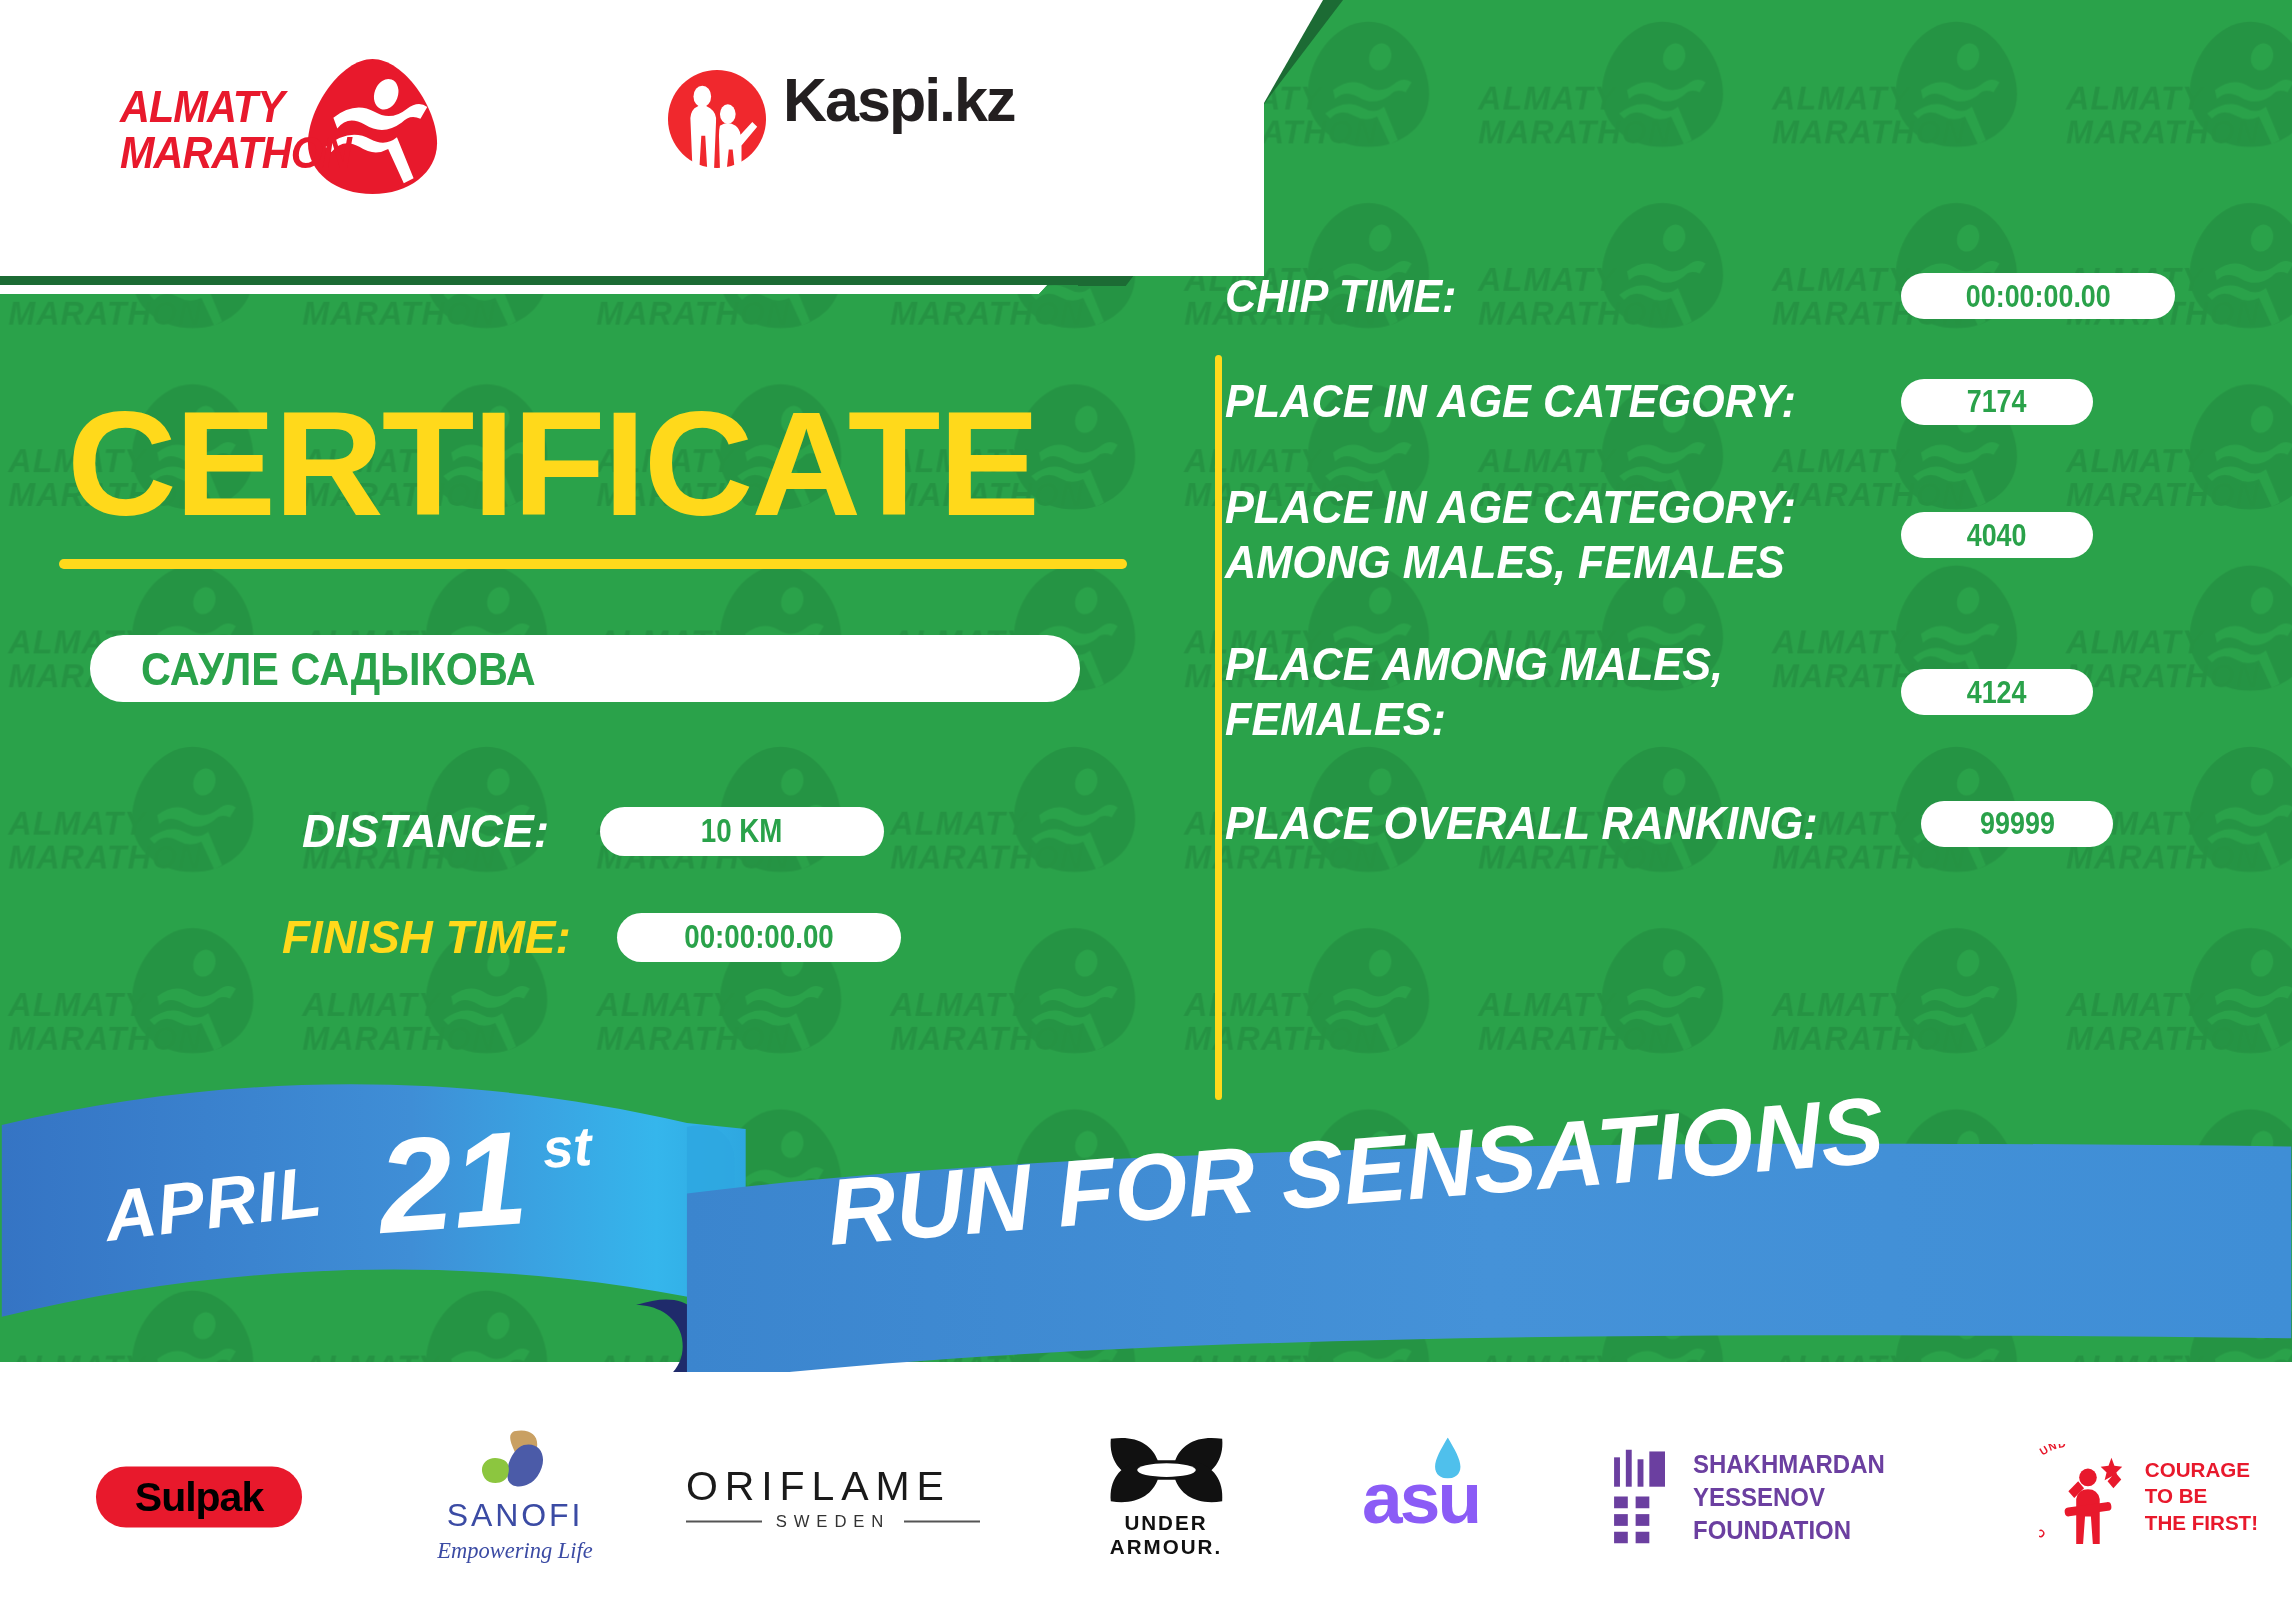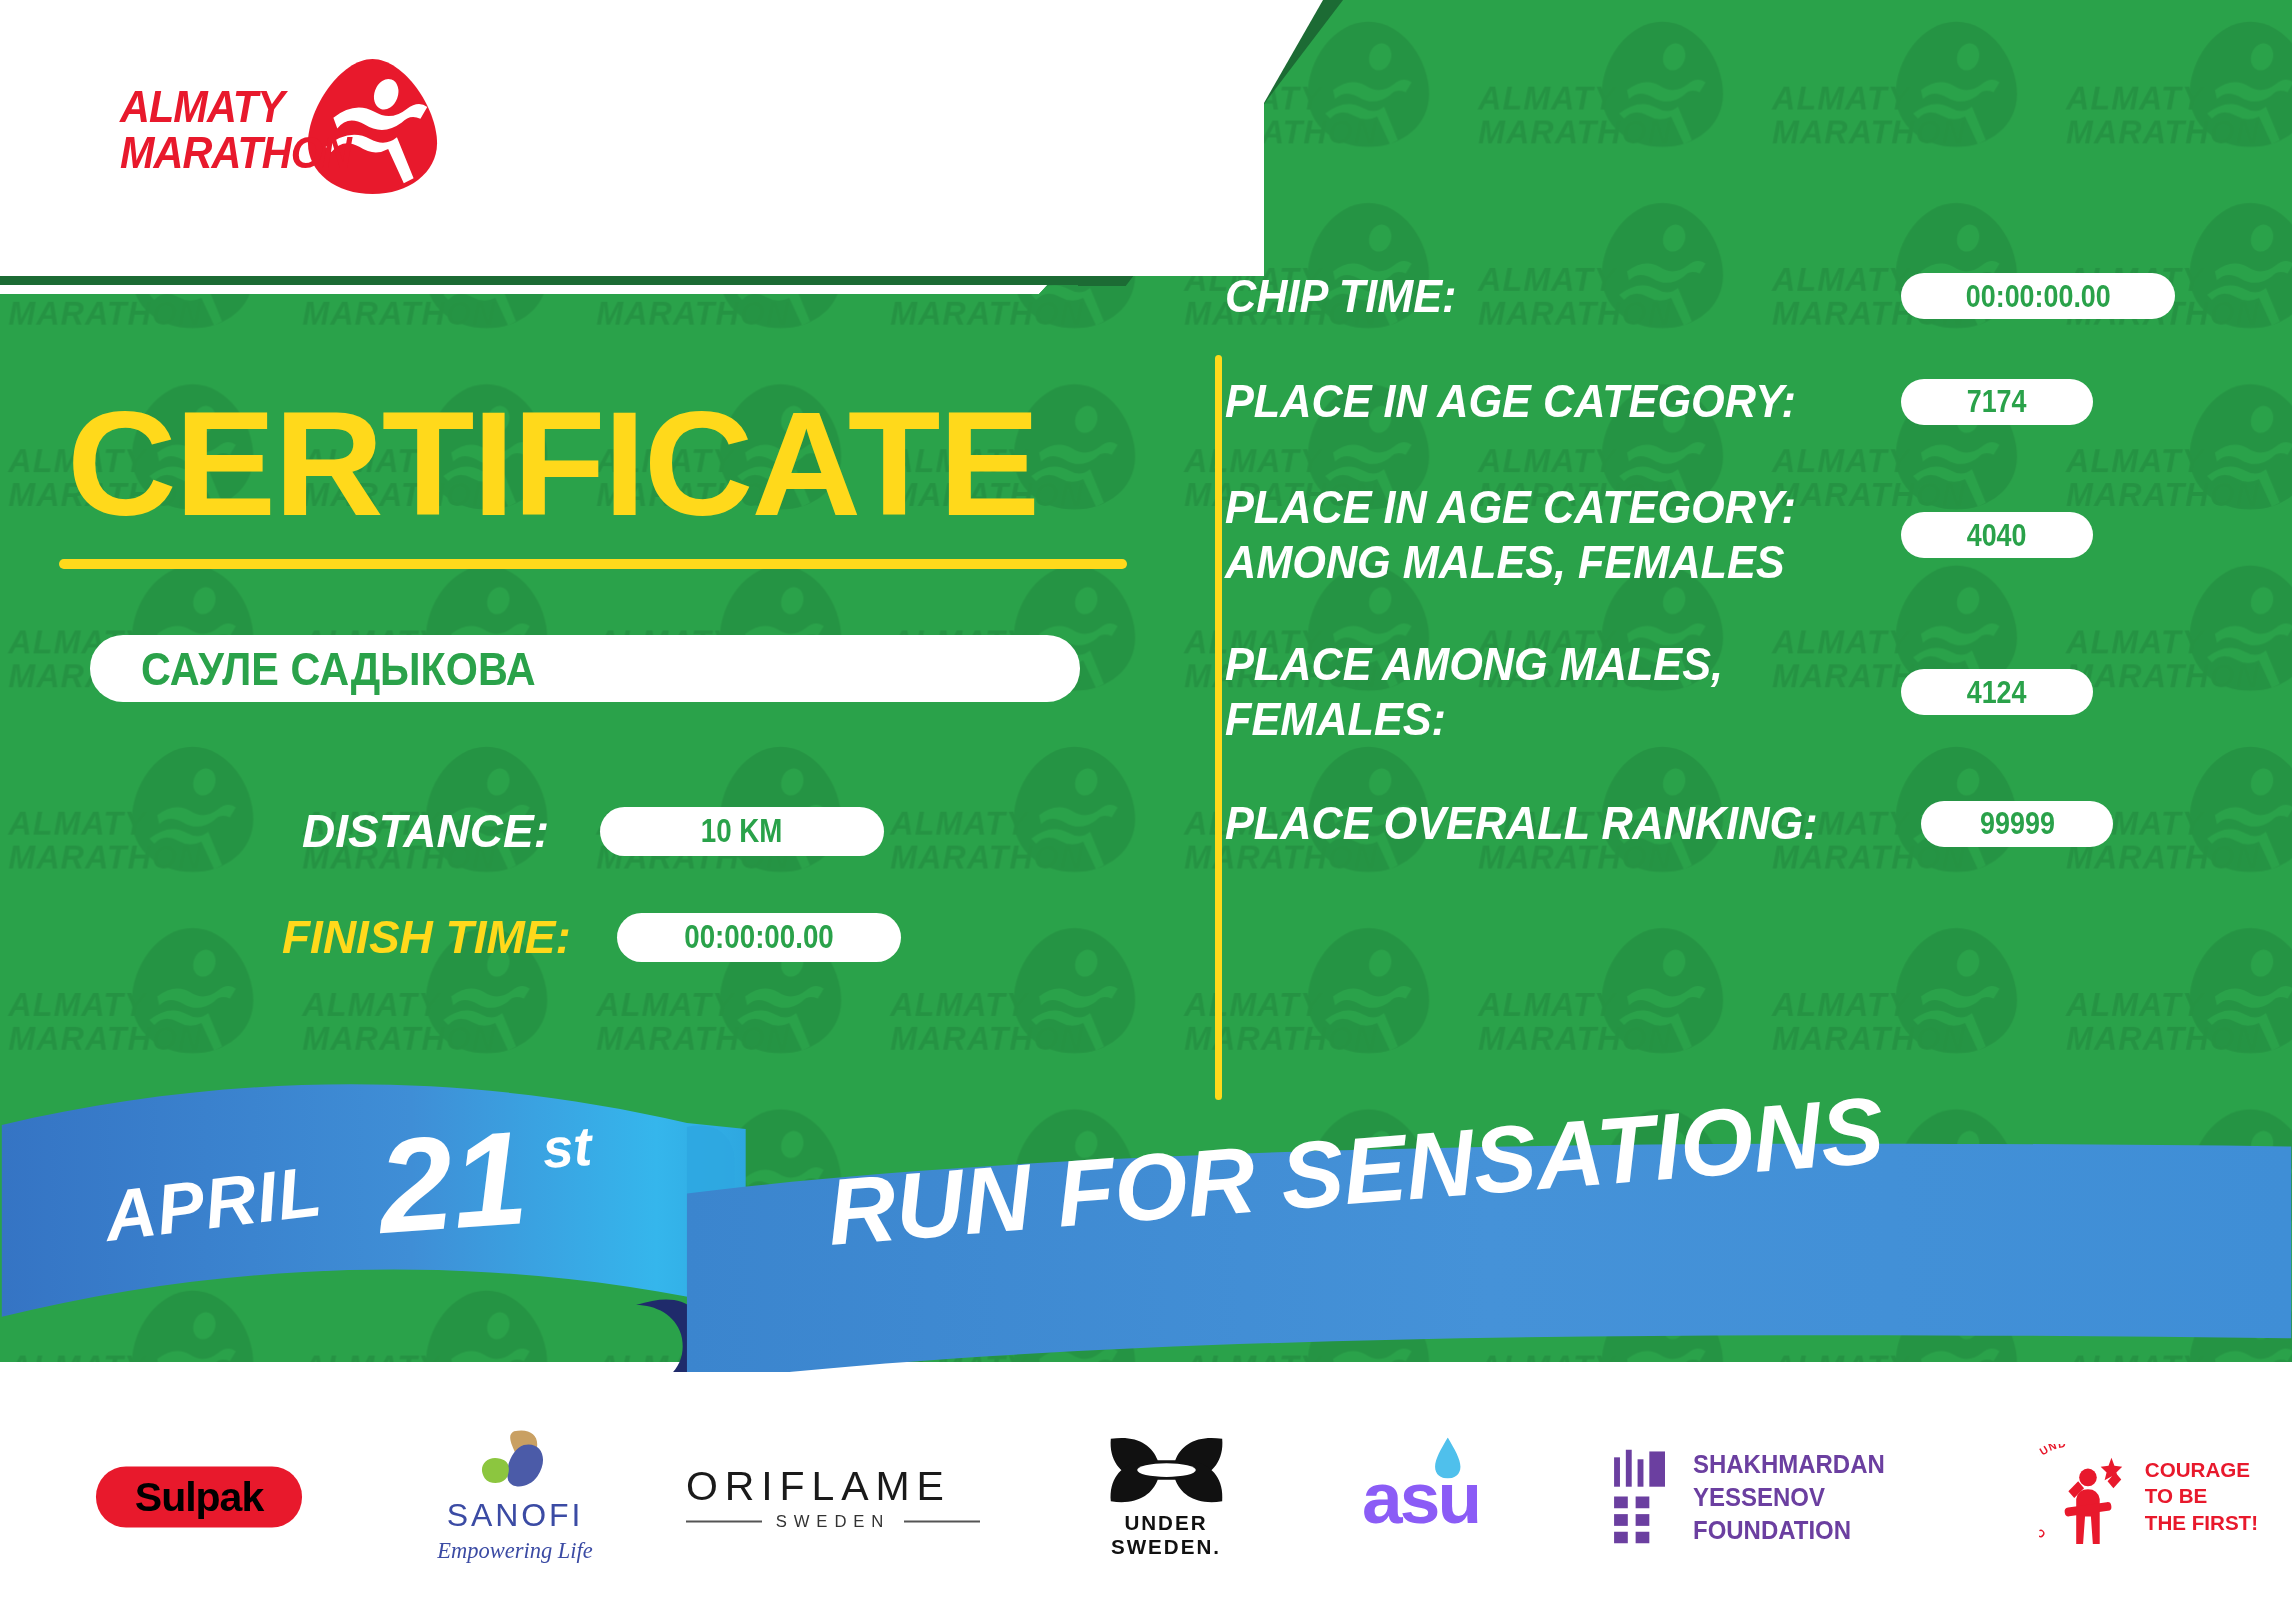--- a/index.html
+++ b/index.html
@@ -397,6 +397,18 @@
       </div>
     </div>
 
+    <div class="kaspi-logo">
+      <svg class="kaspi-mark" width="100" height="100" viewBox="0 0 102 102" xmlns="http://www.w3.org/2000/svg">
+        <circle cx="51" cy="51" r="50" fill="#f0282d"></circle>
+        <g fill="#ffffff">
+          <ellipse cx="36" cy="28" rx="9" ry="11"></ellipse>
+          <path d="M28 40 q8 -6 16 0 q7 5 6 14 l-2 48 -7 0 -2 -34 -4 0 -2 34 -7 0 -2 -48 q-1 -9 4 -14 Z"></path>
+          <ellipse cx="62" cy="46" rx="8" ry="10"></ellipse>
+          <path d="M54 58 q8 -6 16 0 q4 3 5 9 l12 -13 5 5 -16 19 0 24 -7 0 -2 -20 -4 0 -2 20 -7 0 -1 -34 q0 -6 1 -10 Z"></path>
+        </g>
+      </svg>
+      <div class="kaspi-text">Kaspi.kz</div>
+    </div>
   </div>
 
   <div class="left-panel">

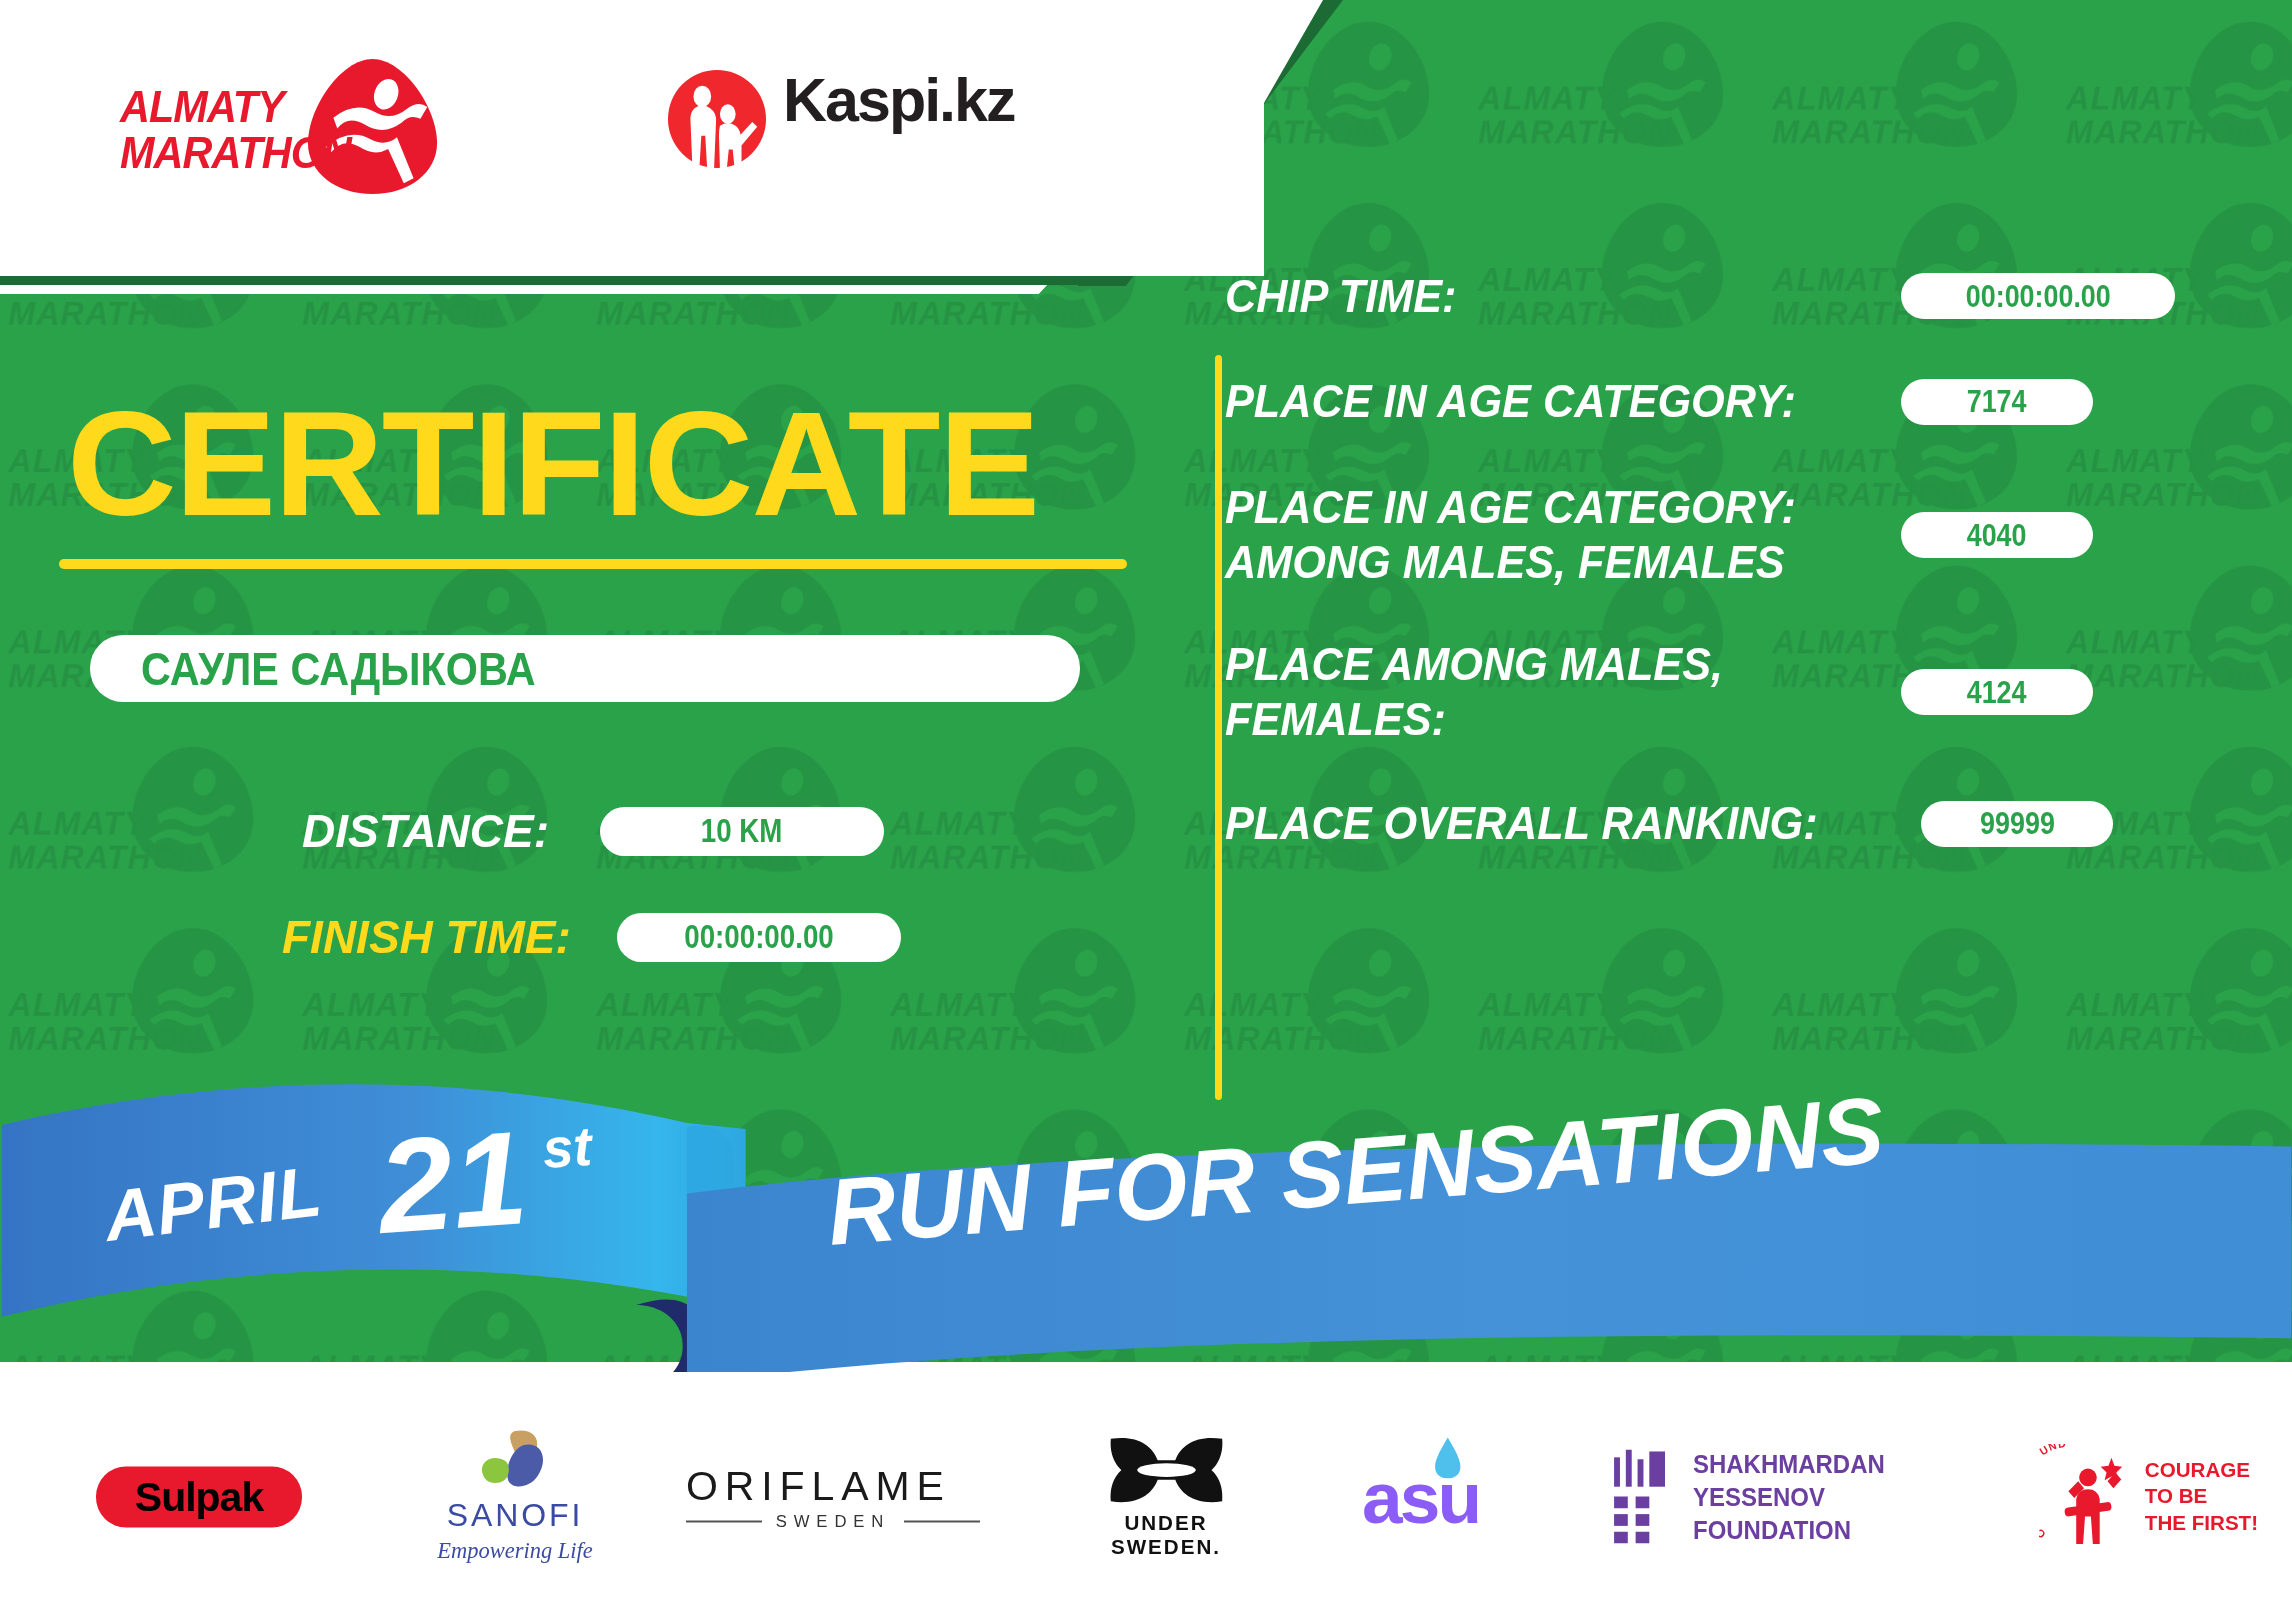--- a/index.html
+++ b/index.html
@@ -542,7 +542,7 @@
         <path d="M8 68 C34 72 50 62 56 46 L74 46 C80 62 96 72 122 68 C124 46 112 32 96 28 C84 36 74 38 65 38 C56 38 46 36 34 28 C18 32 6 46 8 68 Z" fill="#111"></path>
         <ellipse cx="65" cy="36" rx="30" ry="7" fill="#fff"></ellipse>
       </svg>
-      <div class="ua-text">UNDER SWEDEN.</div>
+      <div class="ua-text">UNDER ARMOUR.</div>
     </div>
 
     <div class="sp" style="left:1362px; width:176px;">

